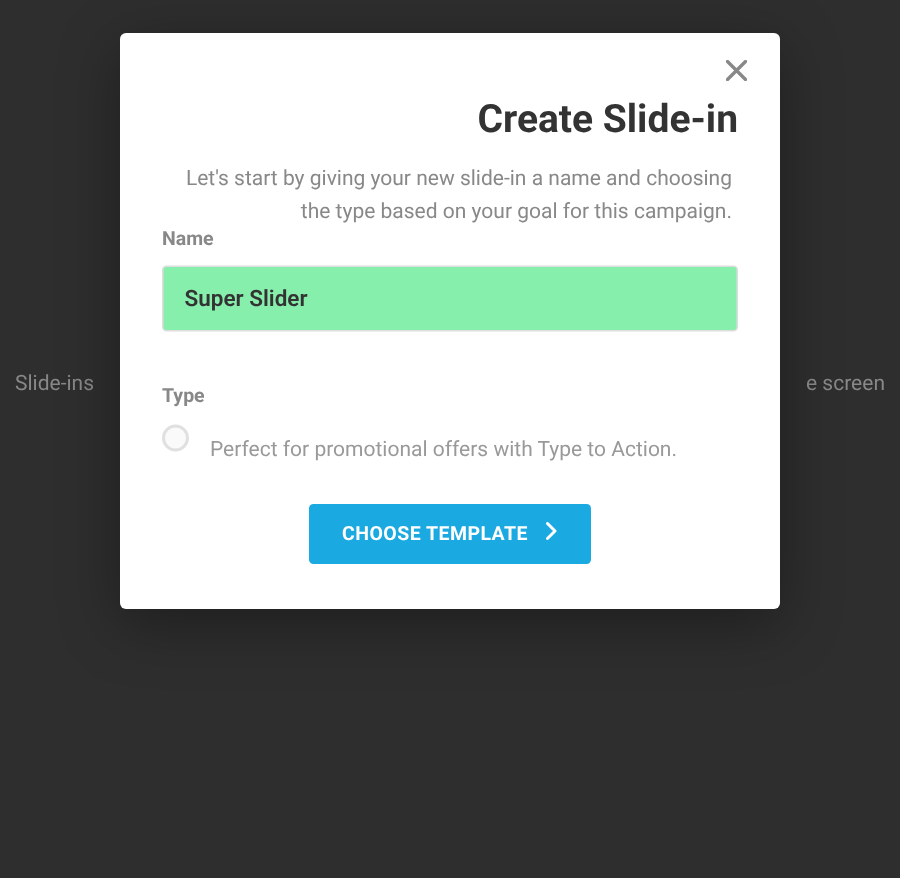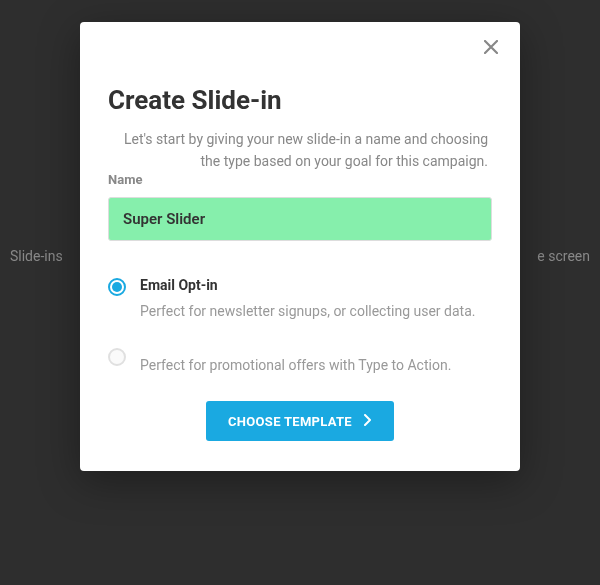--- a/index.html
+++ b/index.html
@@ -45,11 +45,11 @@
     }
     .close svg { width: 14px; height: 14px; display: block; }
     .title {
-      text-align: left;
+      text-align: right;
       font-size: 26px;
       font-weight: 700;
       color: #333;
-      margin-top: 45px;
+      margin-top: 25px;
     }
     .subtitle {
       text-align: right;

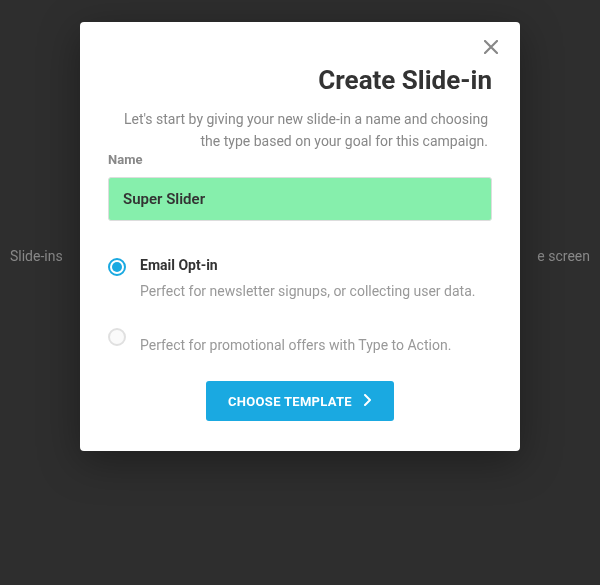--- a/index.html
+++ b/index.html
@@ -156,6 +156,7 @@
   </div>
 
   <div class="type-group">
+    <label class="field-label">Type</label>
 
     <div class="type-option">
       <div class="radio selected"></div>

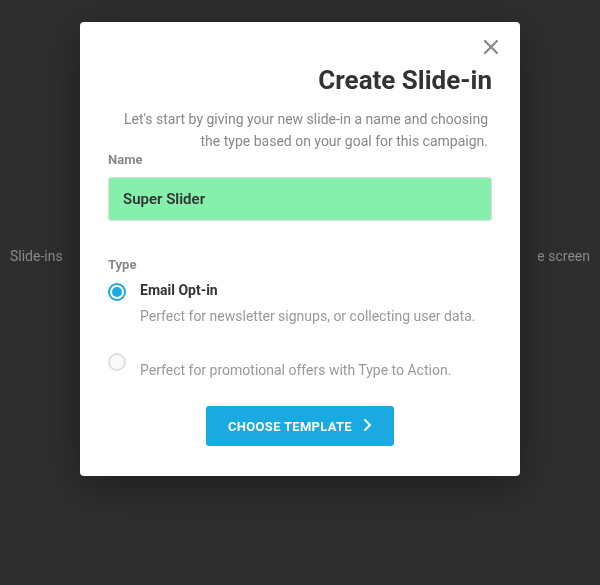--- a/index.html
+++ b/index.html
@@ -158,13 +158,6 @@
   <div class="type-group">
     <label class="field-label">Type</label>
 
-    <div class="type-option">
-      <div class="radio selected"></div>
-      <div class="option-text">
-        <div class="type-label">Email Opt-in</div>
-        <div class="type-desc">Perfect for newsletter signups, or collecting user data.</div>
-      </div>
-    </div>
 
     <div class="type-option">
       <div class="radio unselected"></div>

